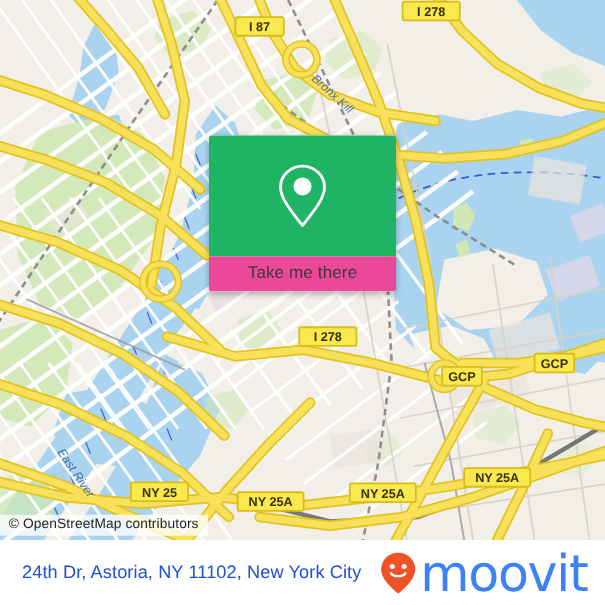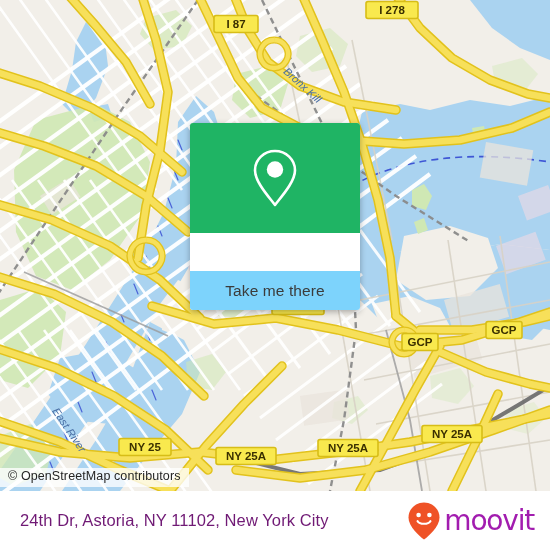--- a/index.html
+++ b/index.html
@@ -35,9 +35,9 @@
     display:flex;align-items:center;justify-content:center;
   }
   .card-btn{
-    height:39px;background:#7dd3fc;
+    height:32px;background:#ec4899;
     display:flex;align-items:center;justify-content:center;
-    font-size:15.5px;color:#3b3b3b;letter-spacing:.1px;margin-top:38px;
+    font-size:15.5px;color:#3b3b3b;letter-spacing:.1px;
   }
 
   

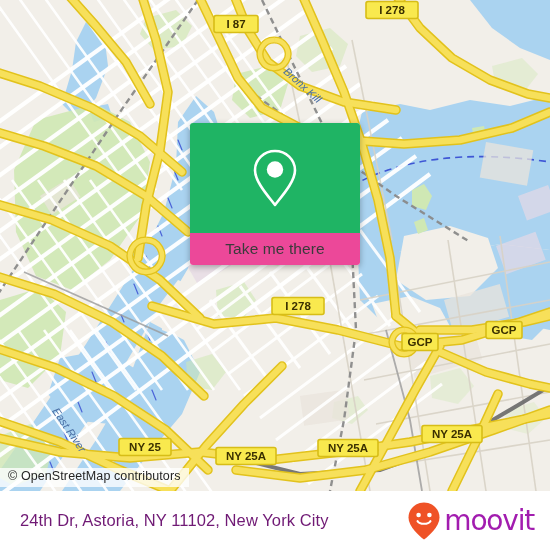--- a/index.html
+++ b/index.html
@@ -50,7 +50,7 @@
     display:flex;align-items:center;justify-content:space-between;
     padding:0 16px 0 20px;box-sizing:border-box;
   }
-  .addr{font-size:16.5px;color:#701a75;letter-spacing:.1px;white-space:nowrap;}
+  .addr{font-size:16.5px;color:#1d4ed8;letter-spacing:.1px;white-space:nowrap;}
   .brand{display:flex;align-items:center;gap:3px;}
   .brand-word{
     font-size:28px;line-height:1;color:#a21caf;

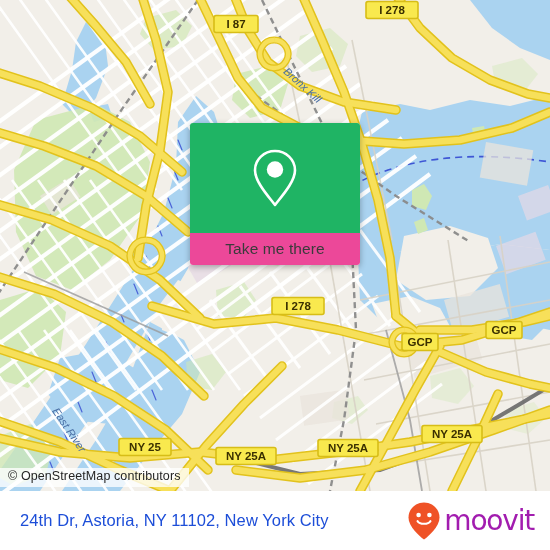--- a/index.html
+++ b/index.html
@@ -53,7 +53,7 @@
   .addr{font-size:16.5px;color:#1d4ed8;letter-spacing:.1px;white-space:nowrap;}
   .brand{display:flex;align-items:center;gap:3px;}
   .brand-word{
-    font-size:28px;line-height:1;color:#a21caf;
+    font-size:46px;line-height:1;color:#3b82f6;
     letter-spacing:-1.2px;font-family:"DejaVu Sans", sans-serif;font-weight:400;
   }
 </style>

